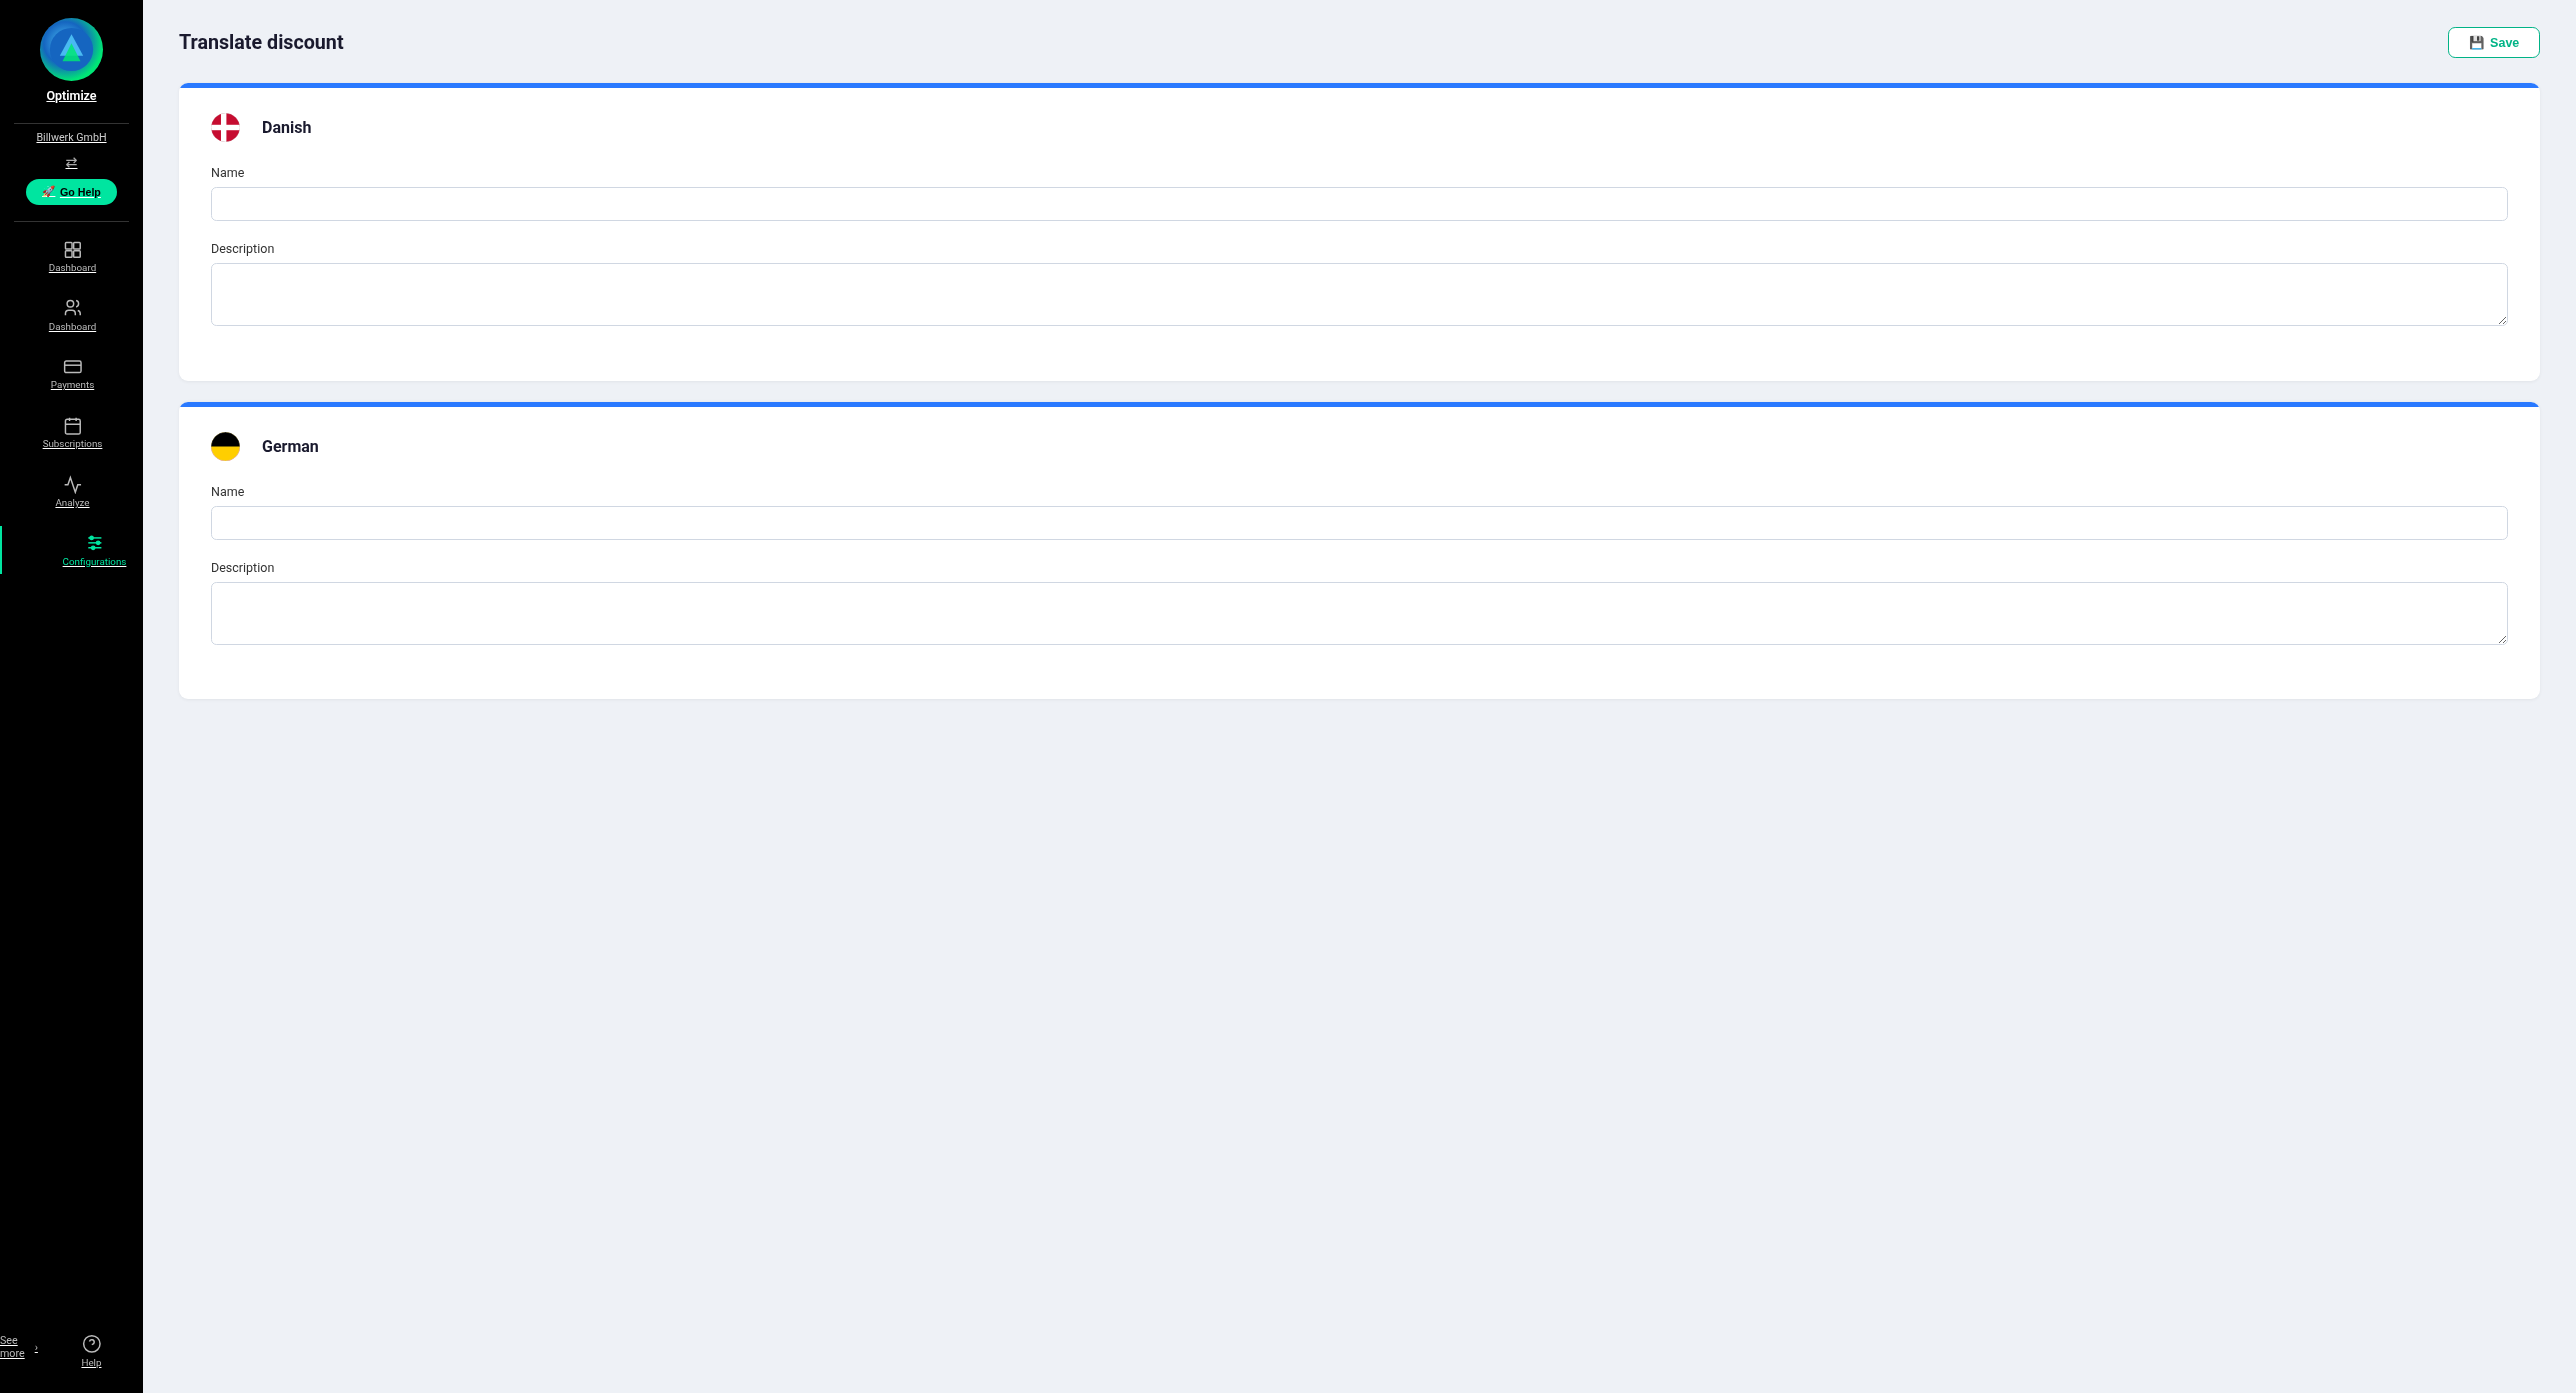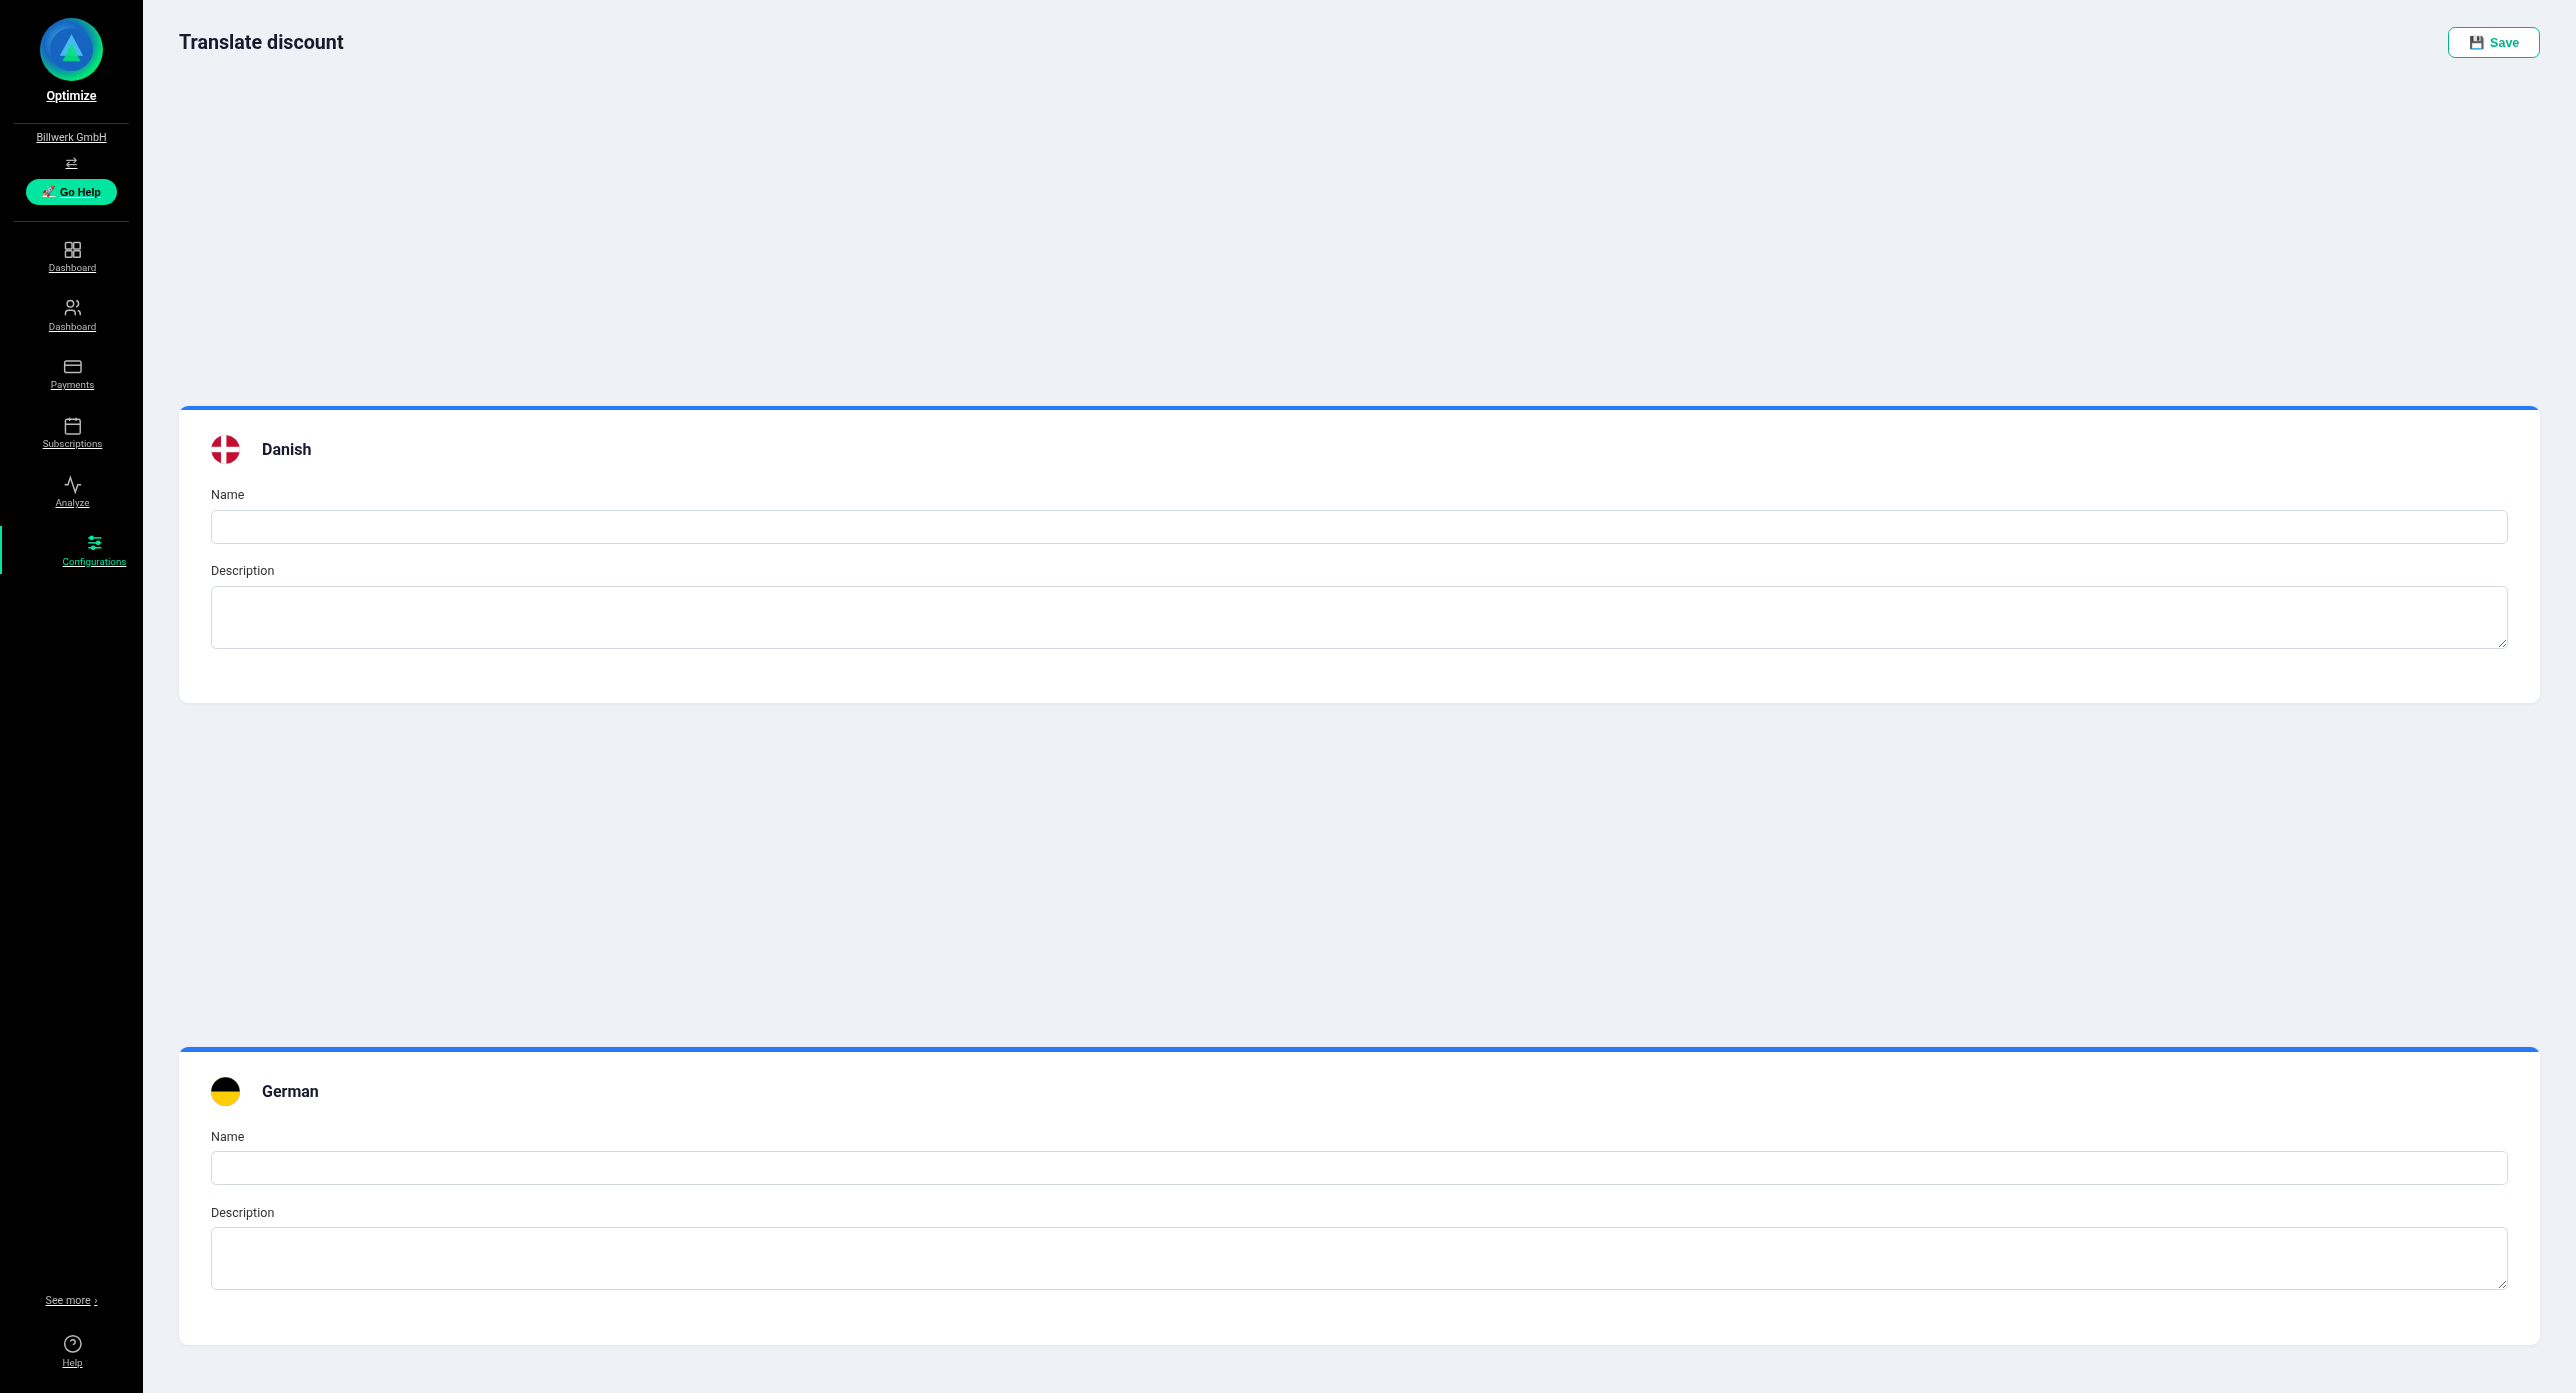--- a/index.html
+++ b/index.html
@@ -148,7 +148,6 @@
       background: #eef1f6;
       overflow-y: auto;
       padding: 27px 36px;
-      justify-content: space-between;
     }
 
     .main-header {

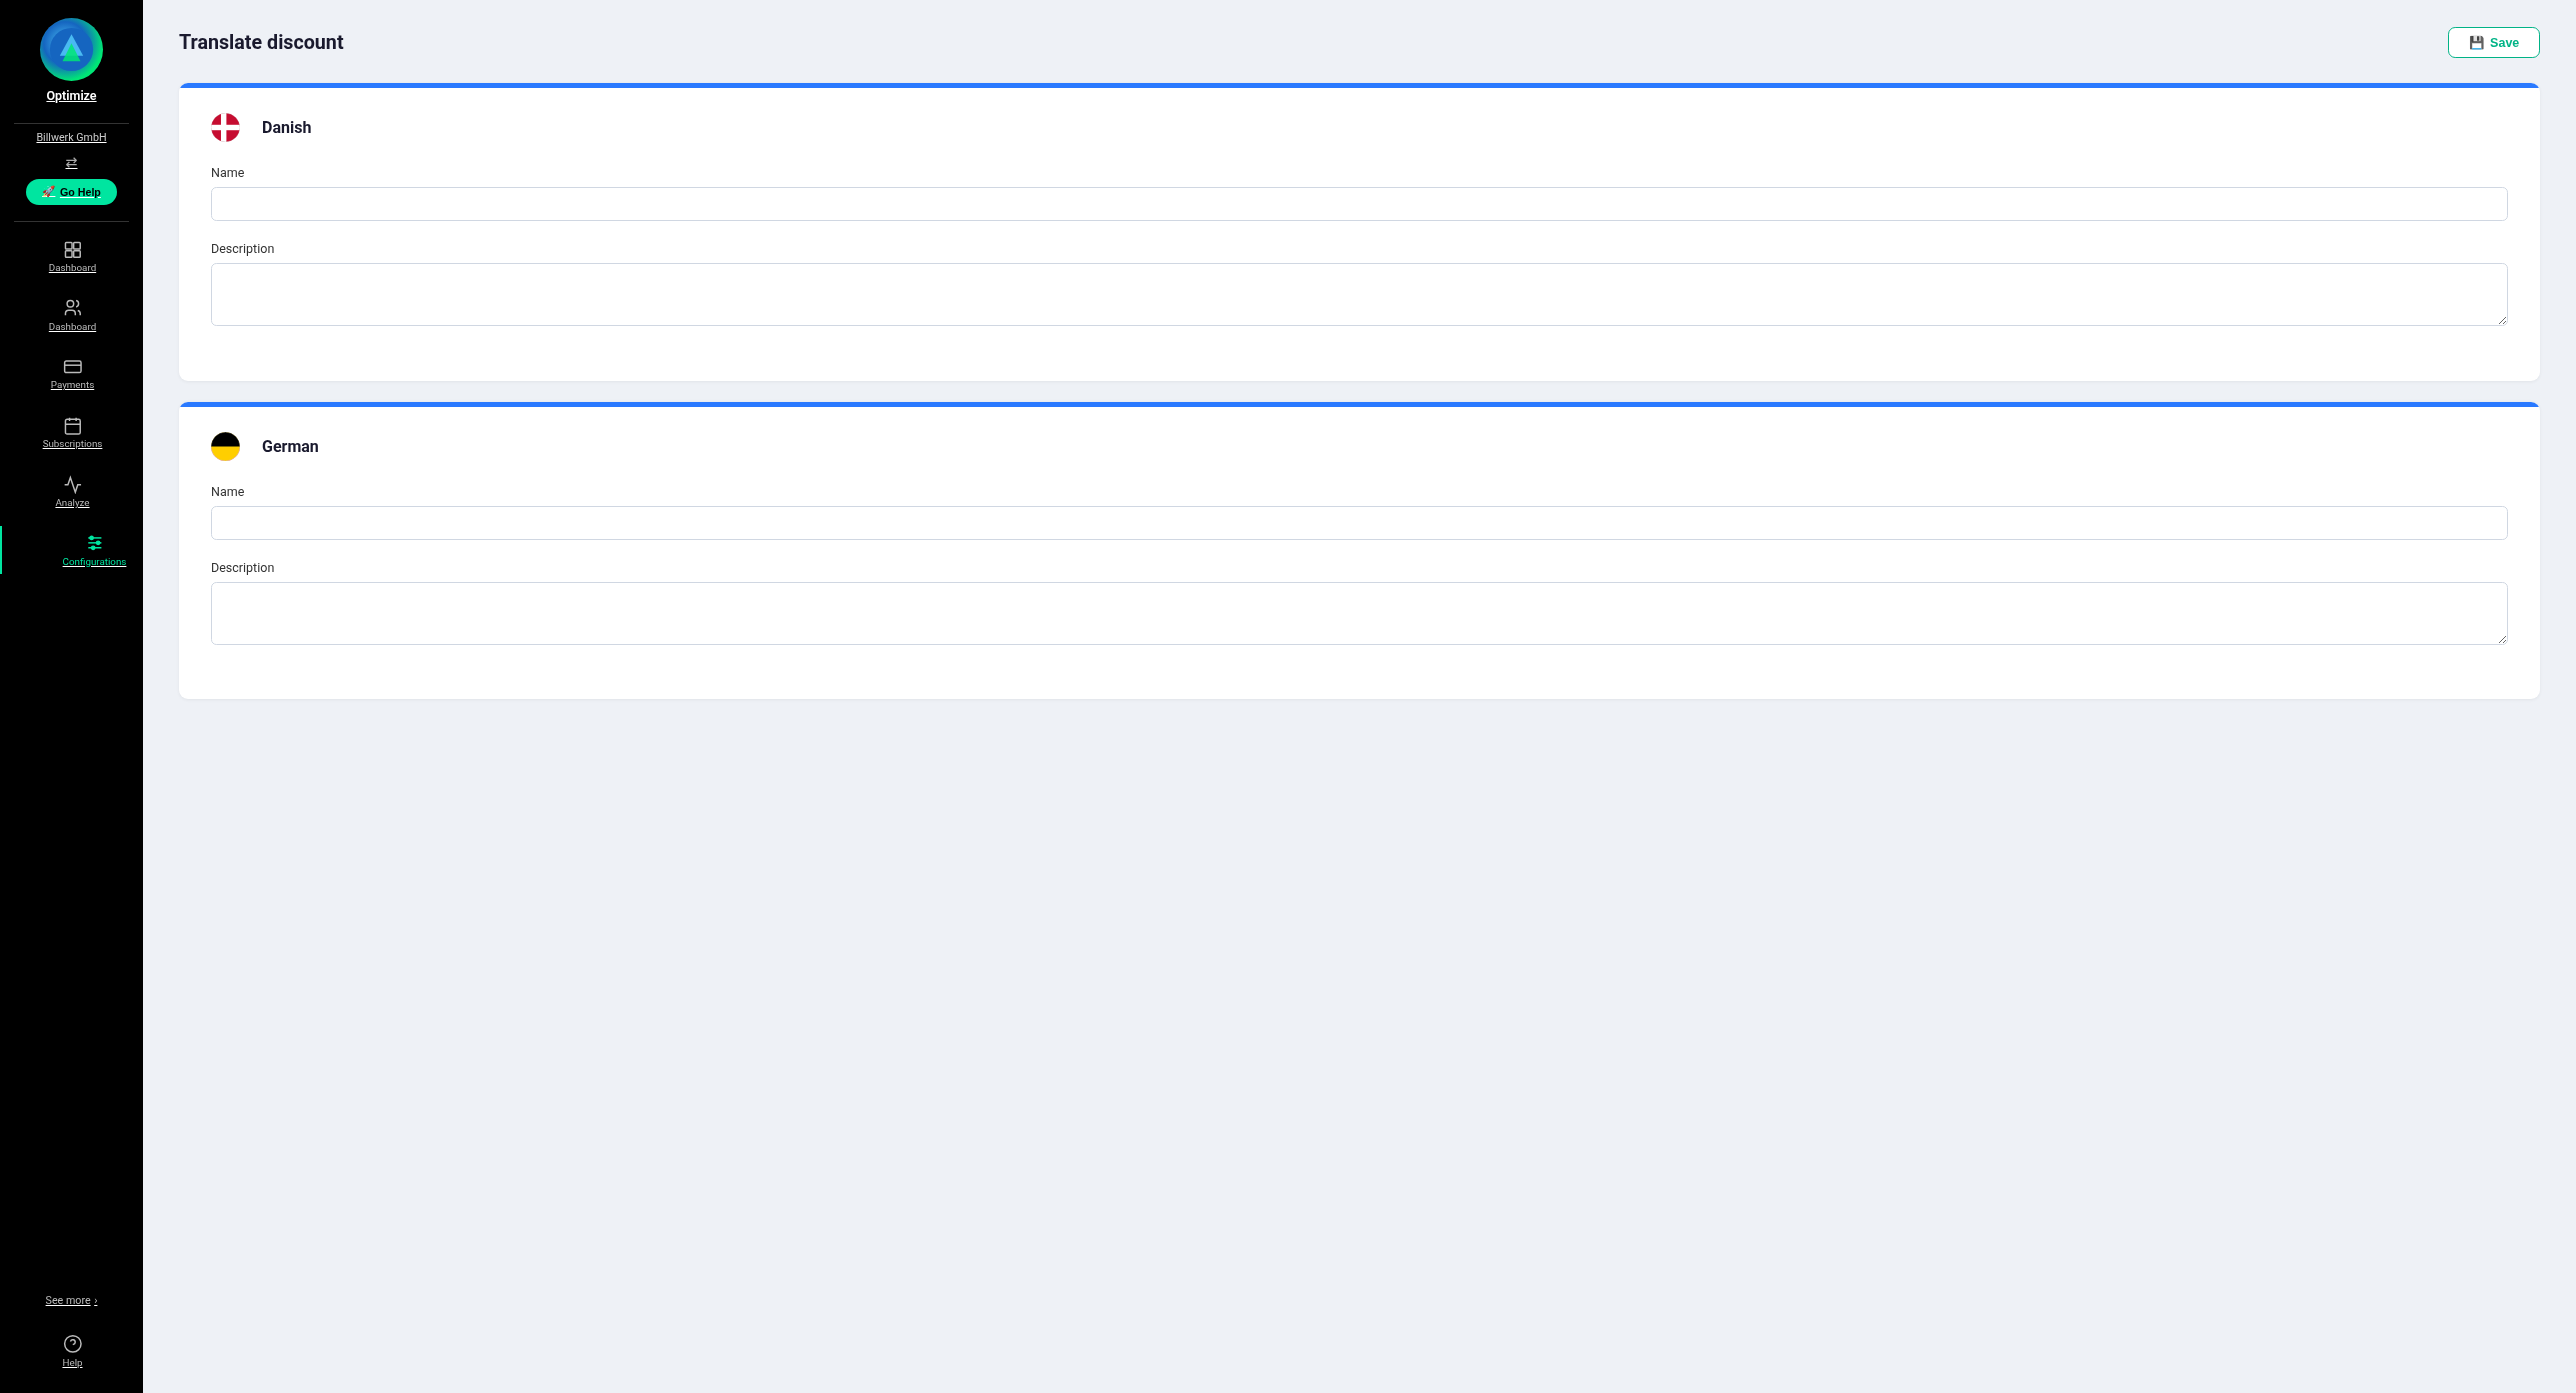--- a/index.html
+++ b/index.html
@@ -123,10 +123,9 @@
     .sidebar-bottom {
       width: 100%;
       display: flex;
-      flex-direction: column;
-      align-items: center;
+      flex-direction: row;
+      align-items: flex-start;
       padding-bottom: 9px;
-      gap: 8px;
     }
 
     .see-more-btn {

